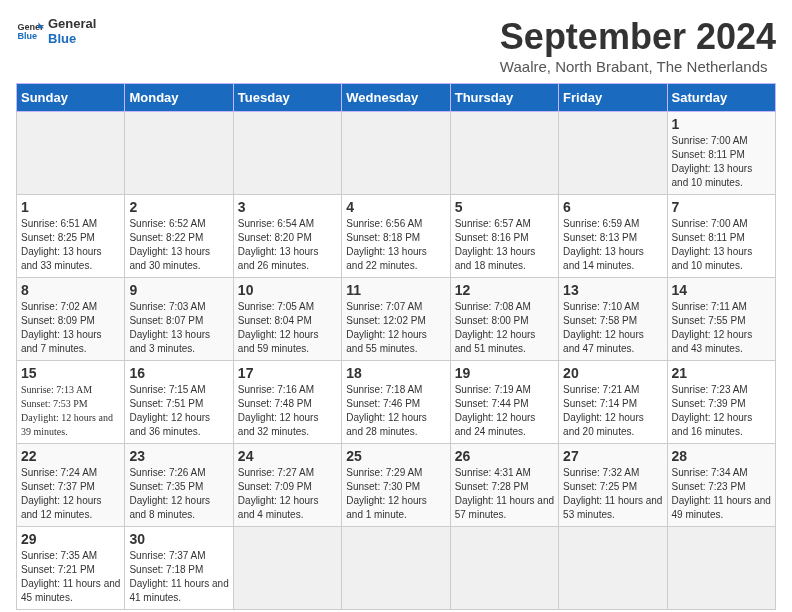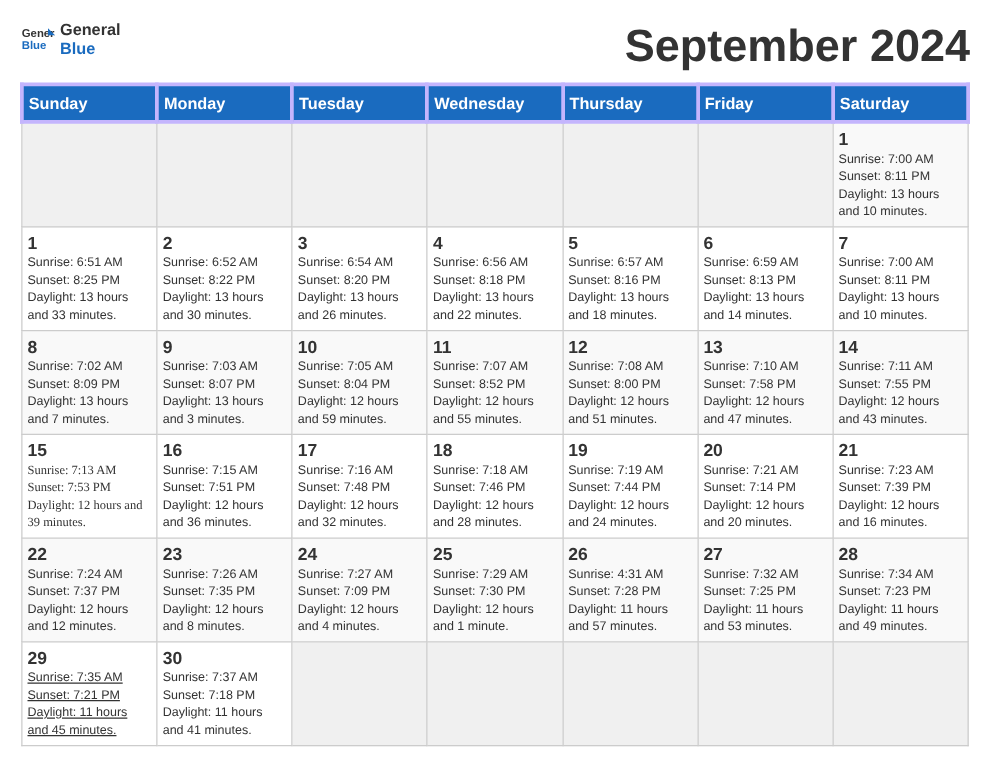--- a/index.html
+++ b/index.html
@@ -97,6 +97,7 @@
   </div>
   <div class="title-block">
     <div class="month-title">September 2024</div>
+    <div class="subtitle">Waalre, North Brabant, The Netherlands</div>
   </div>
 </div>
 

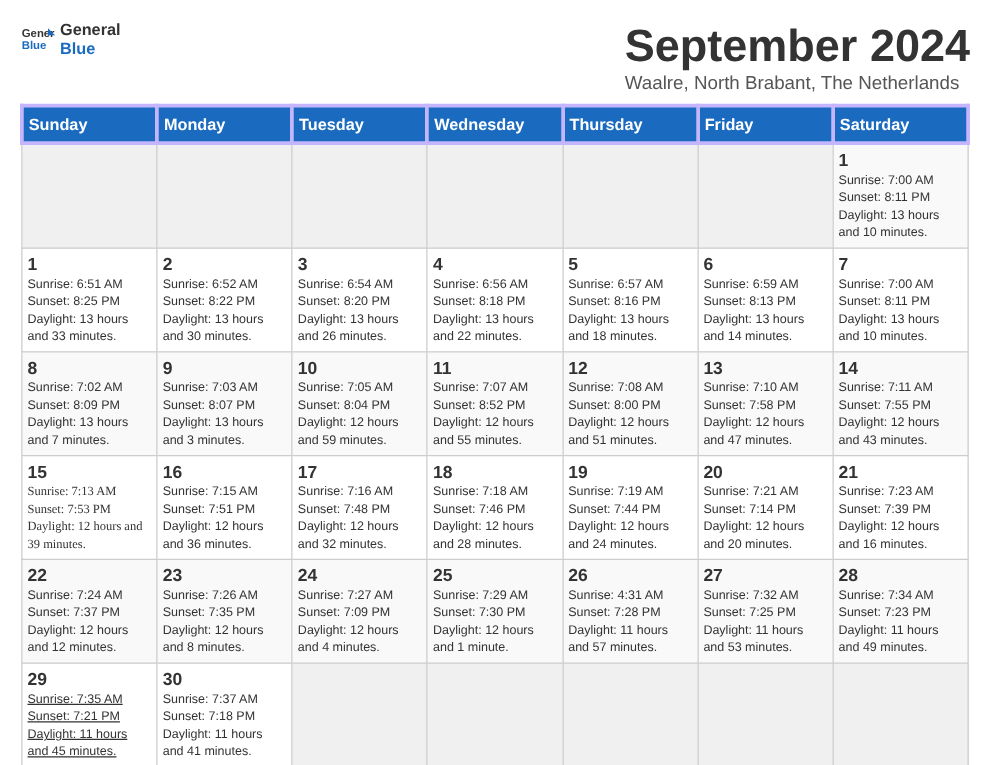--- a/index.html
+++ b/index.html
@@ -48,7 +48,7 @@
       text-align: left;
       font-size: 13px;
       font-weight: bold;
-      border: 3px solid #c4b5fd;
+      border: 1px solid #c4b5fd;
     }
     tbody td {
       border: 1px solid #ccc;

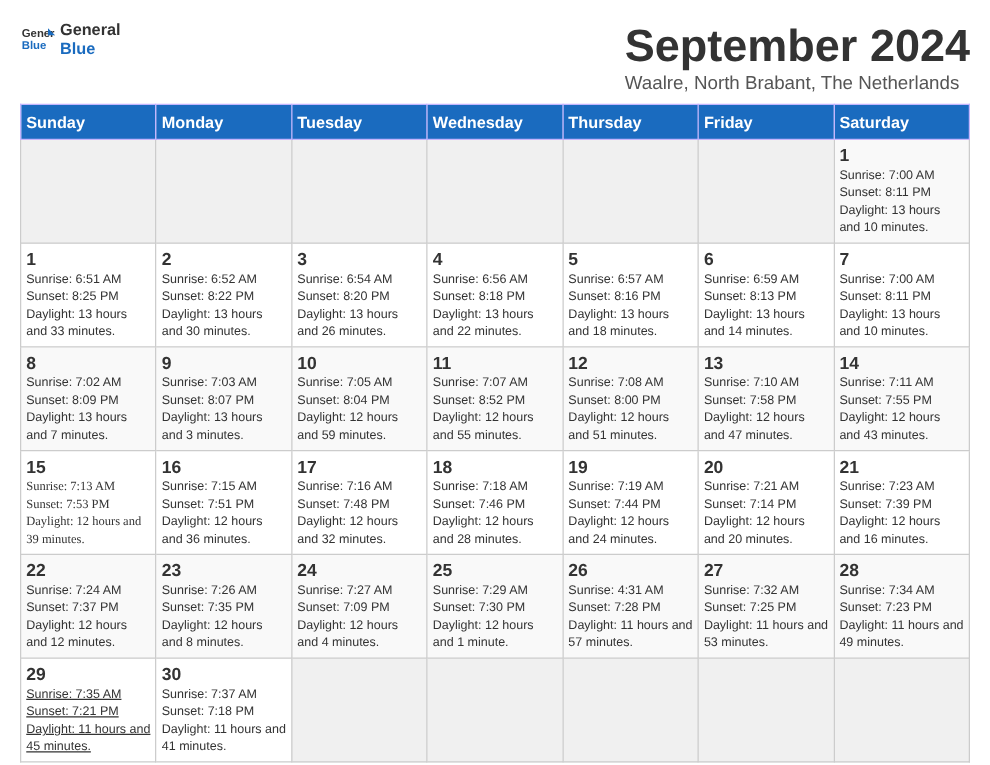--- a/index.html
+++ b/index.html
@@ -194,7 +194,7 @@
         <td>
           <span class="day-number">11</span>
           <div class="day-info" style="white-space: pre-line;">Sunrise: 7:07 AM
-Sunset: 8:52 PM
+Sunset: 12:02 PM
 Daylight: 12 hours and 55 minutes.</div>
         </td>
         <td>

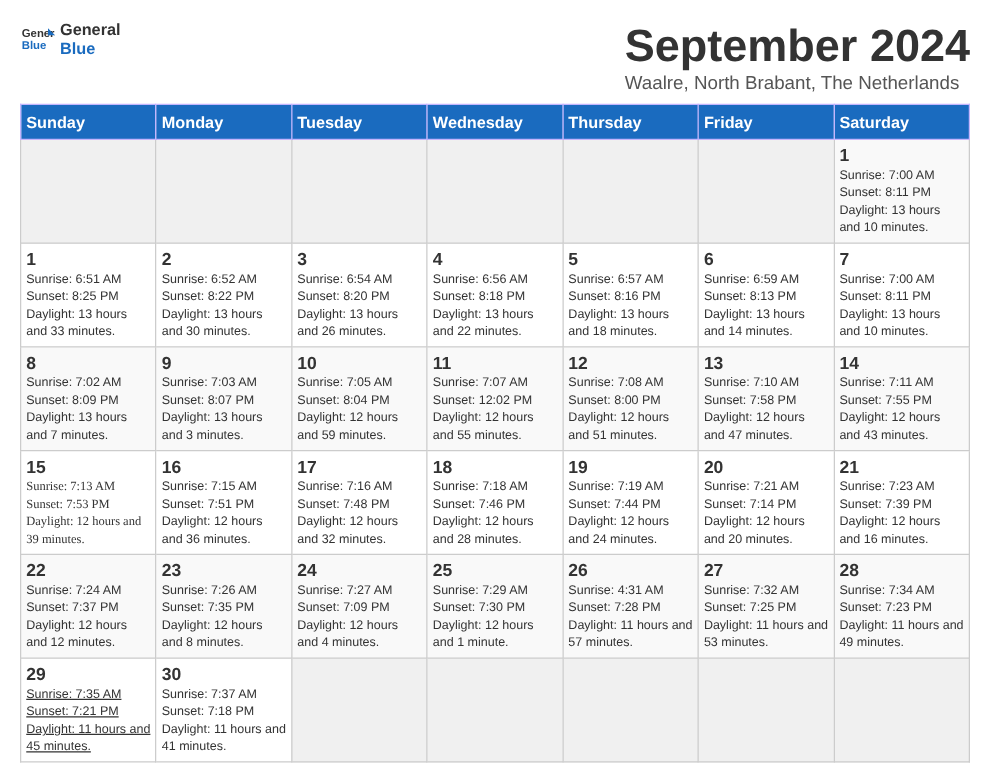--- a/index.html
+++ b/index.html
@@ -307,7 +307,7 @@
       <tr>
         <td>
           <span class="day-number">29</span>
-          <div class="day-info" style="white-space: pre-line; text-decoration: underline;">Sunrise: 7:35 AM
+          <div class="day-info" style="white-space: pre-line;">Sunrise: 7:35 AM
 Sunset: 7:21 PM
 Daylight: 11 hours and 45 minutes.</div>
         </td>

